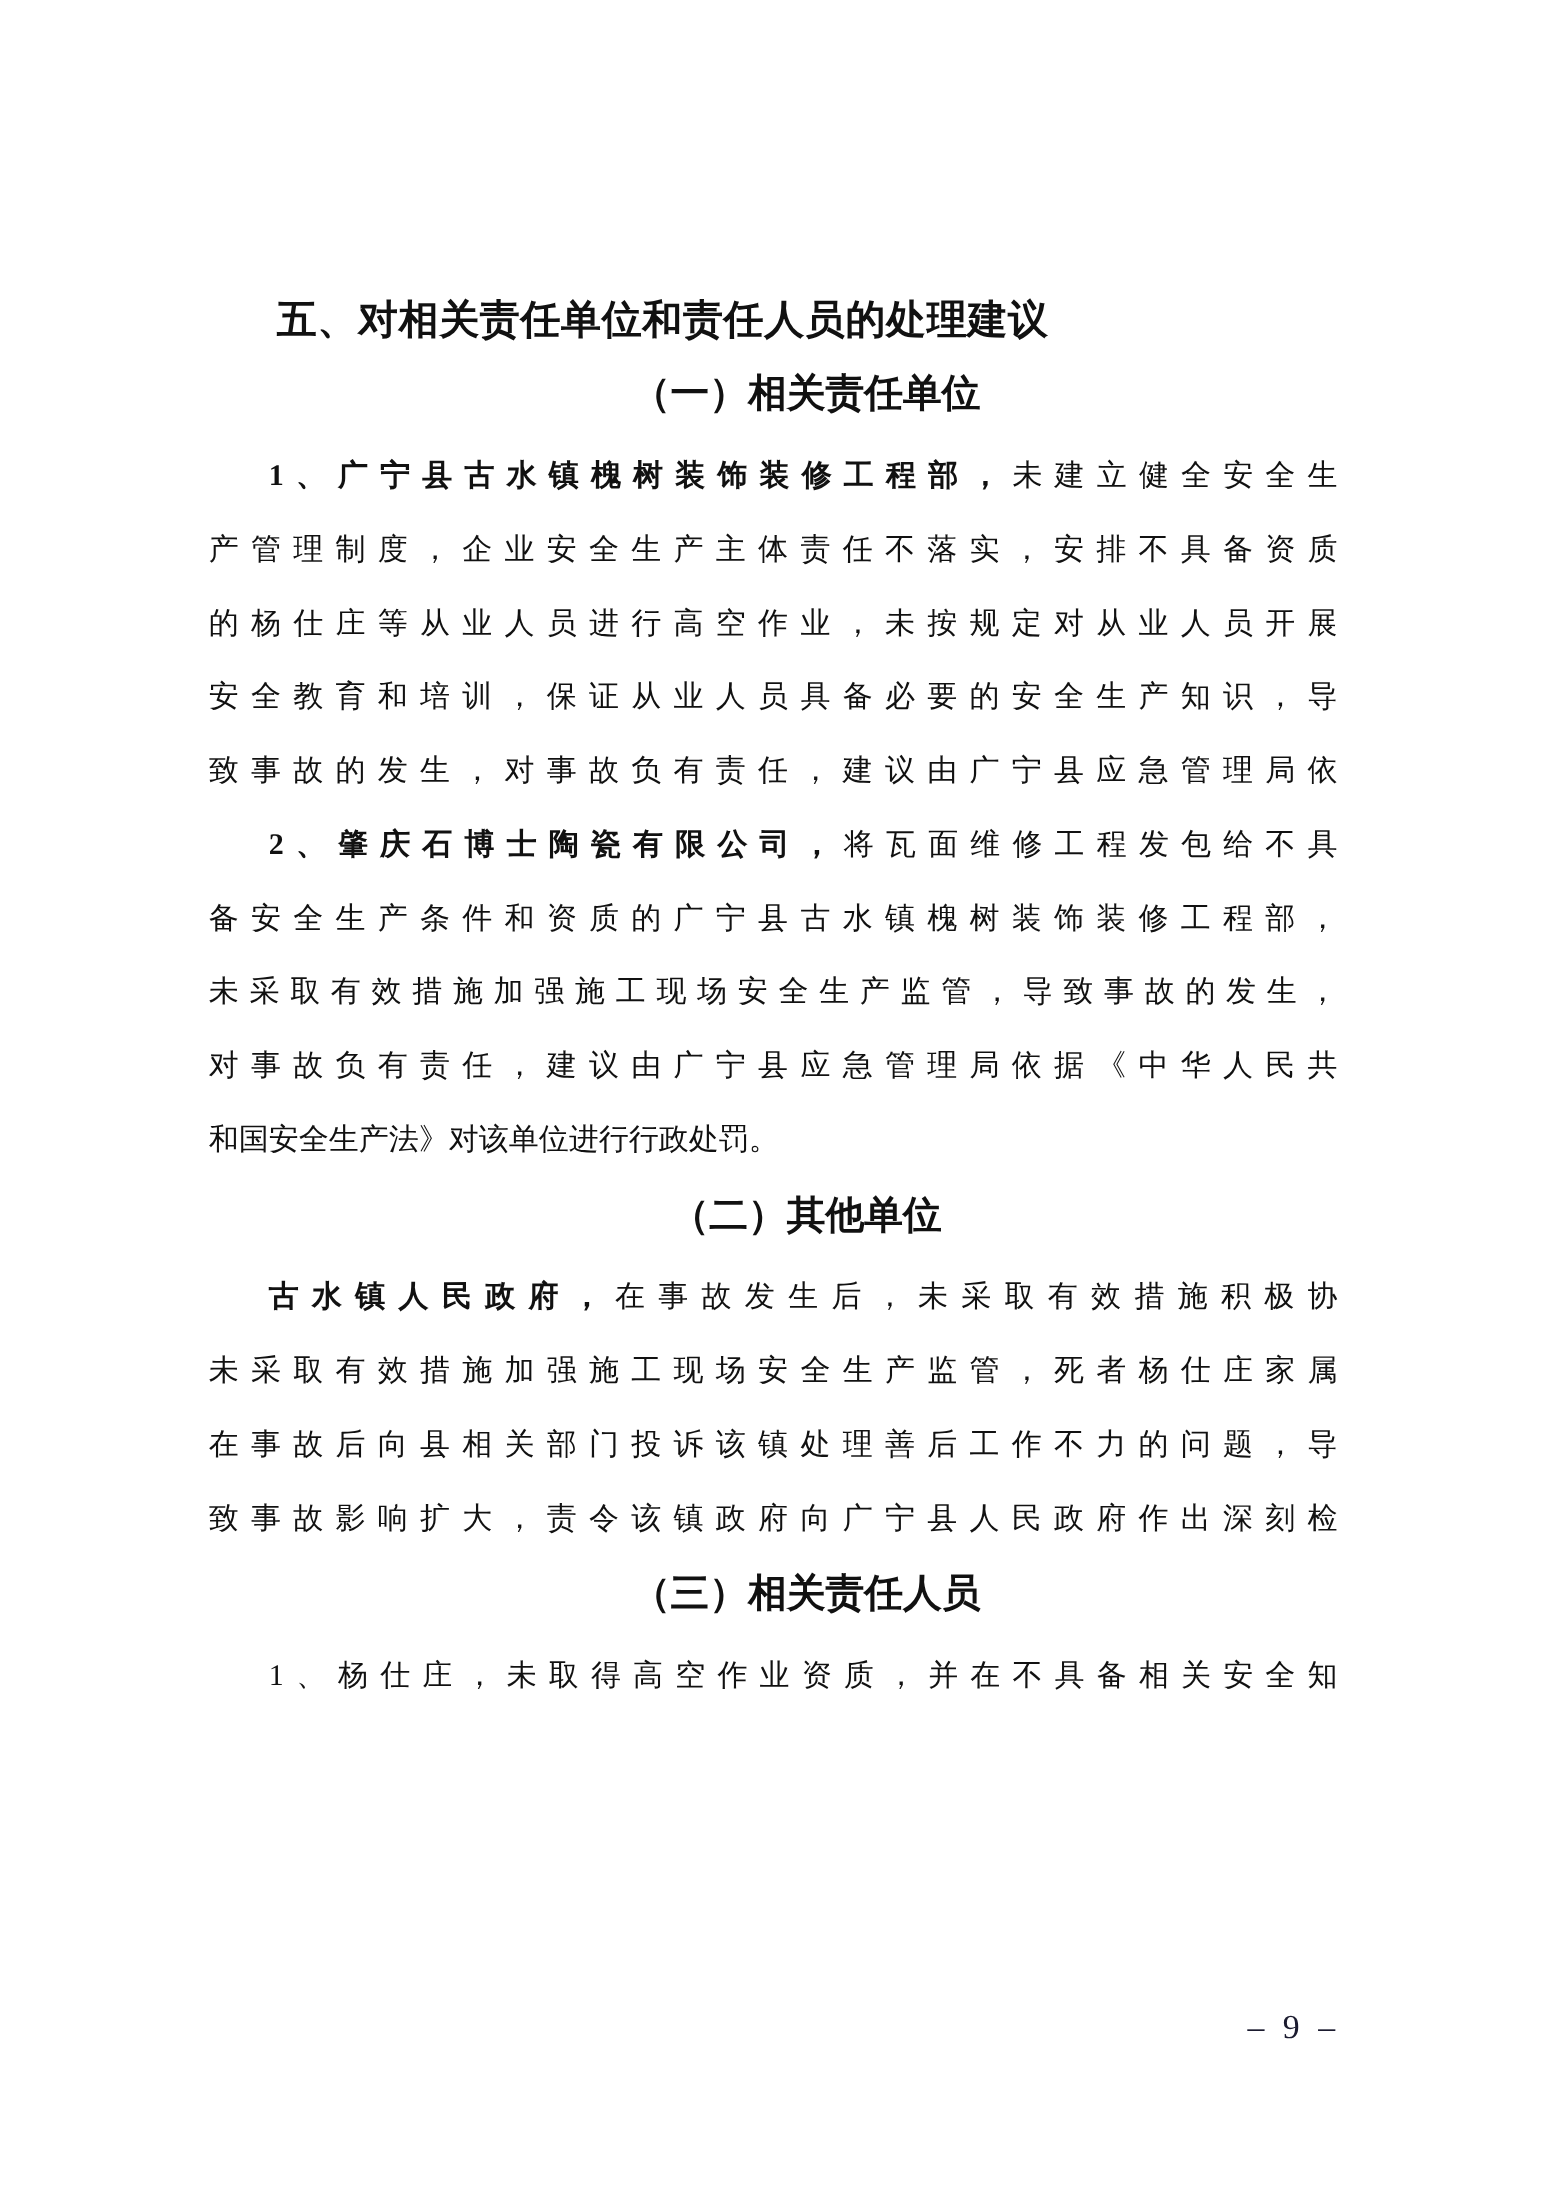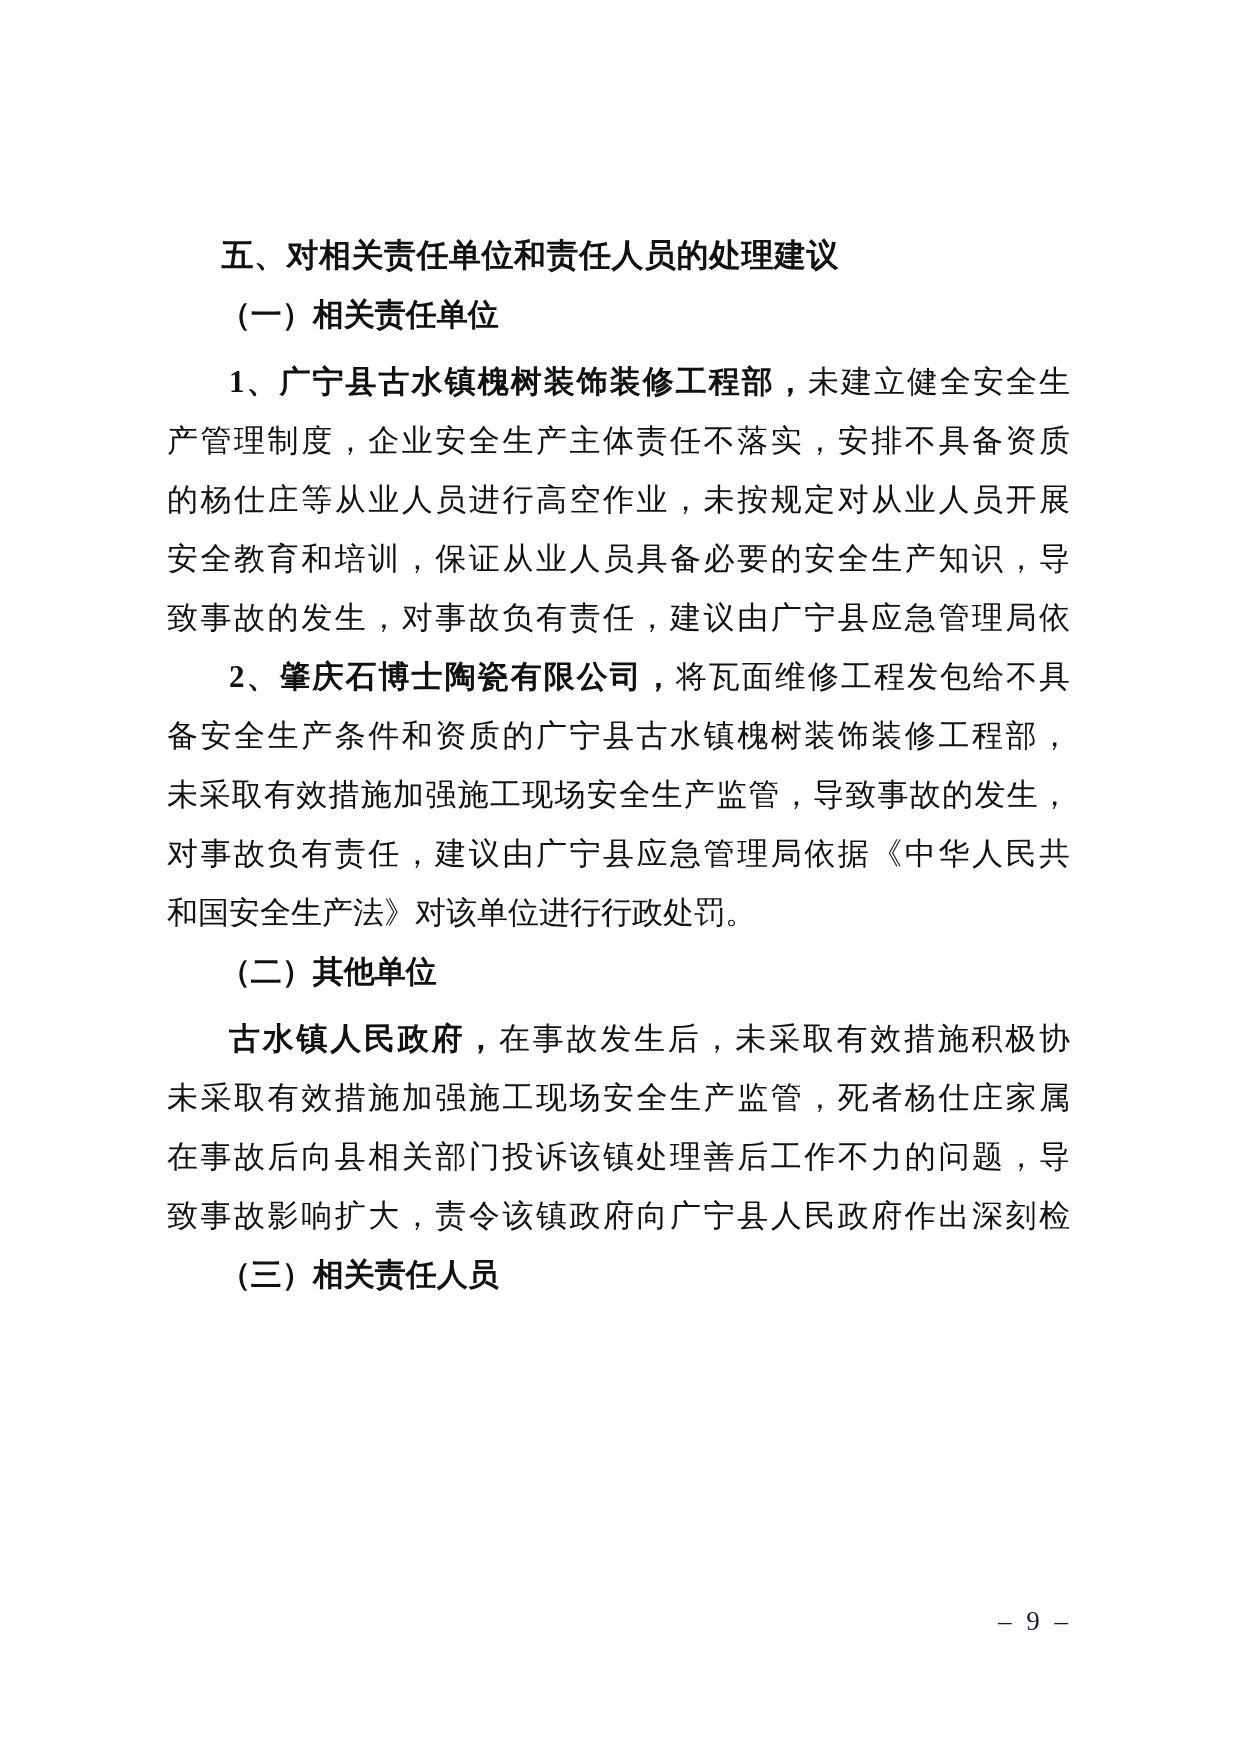--- a/index.html
+++ b/index.html
@@ -42,6 +42,7 @@
     margin-bottom: 8px;
     text-indent: 1.7em;
     white-space: nowrap;
+    text-align: center;
   }
   .paragraph {
     font-size: 31px;

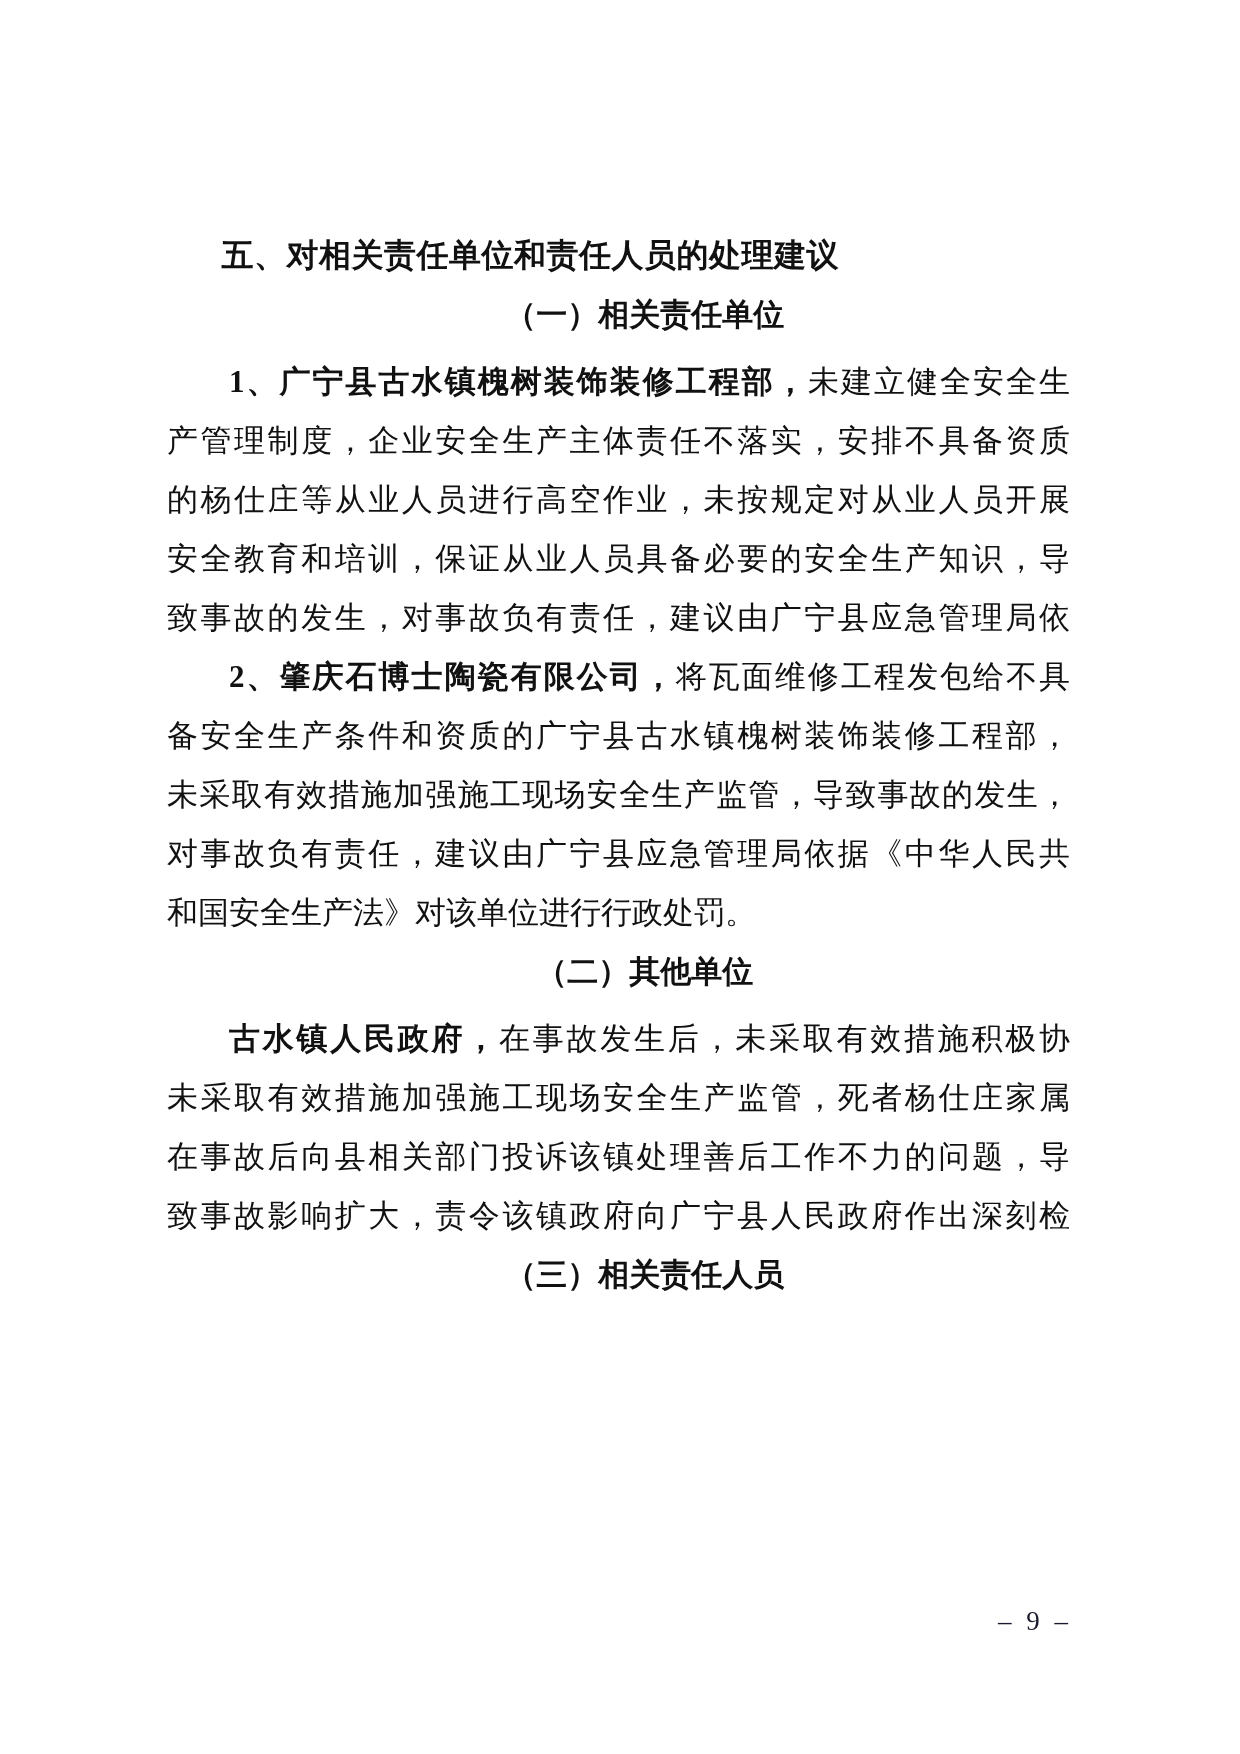--- a/index.html
+++ b/index.html
@@ -45,7 +45,7 @@
     text-align: center;
   }
   .paragraph {
-    font-size: 31px;
+    font-size: 24px;
   }
   .line {
     line-height: 59px;

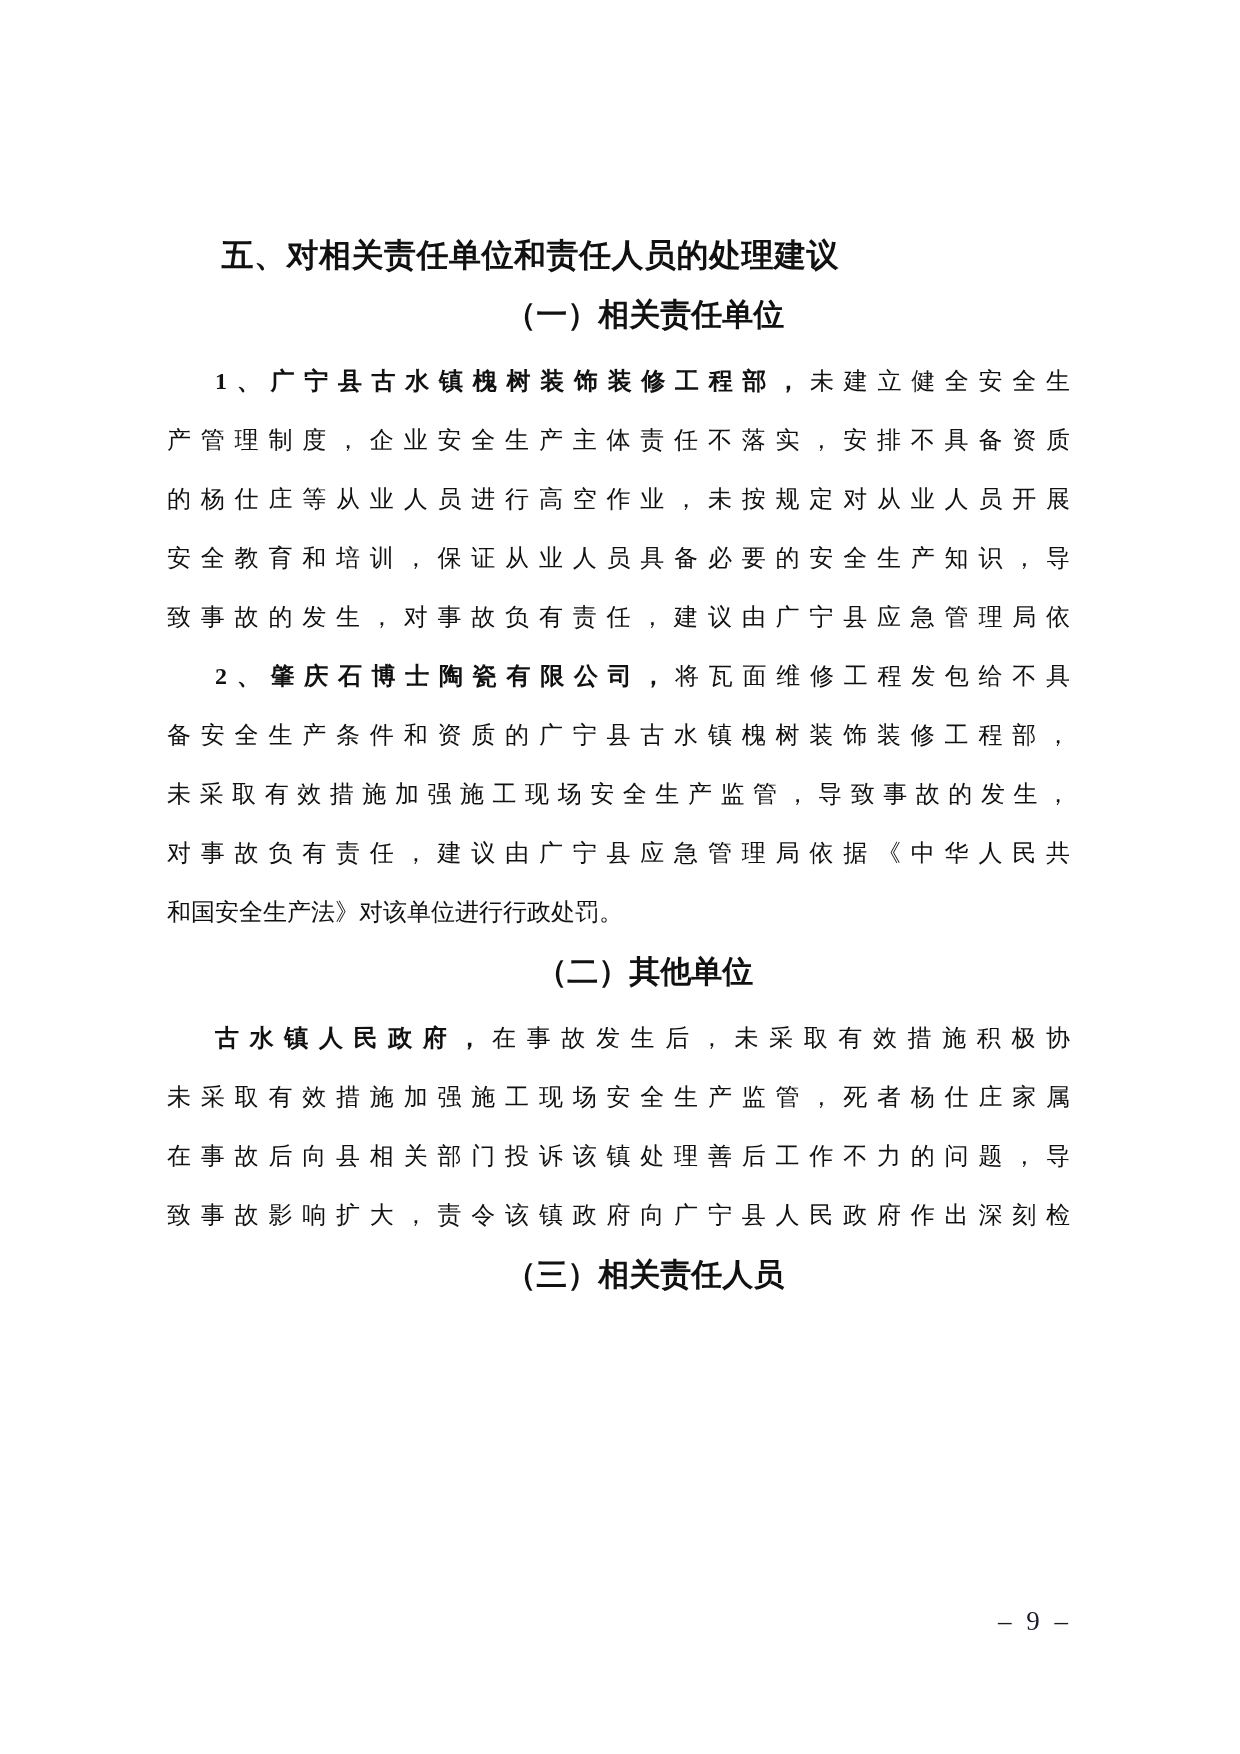--- a/index.html
+++ b/index.html
@@ -104,6 +104,7 @@
       </div>
       <div class="heading2">（三）相关责任人员</div>
       <div class="paragraph">
+        <div class="line justify indent"><span class="seg">1、杨仕庄，未取得高空作业资质，并在不具备相关安全知</span></div>
       </div>
     </div>
   <div class="footer">– 9 –</div>

